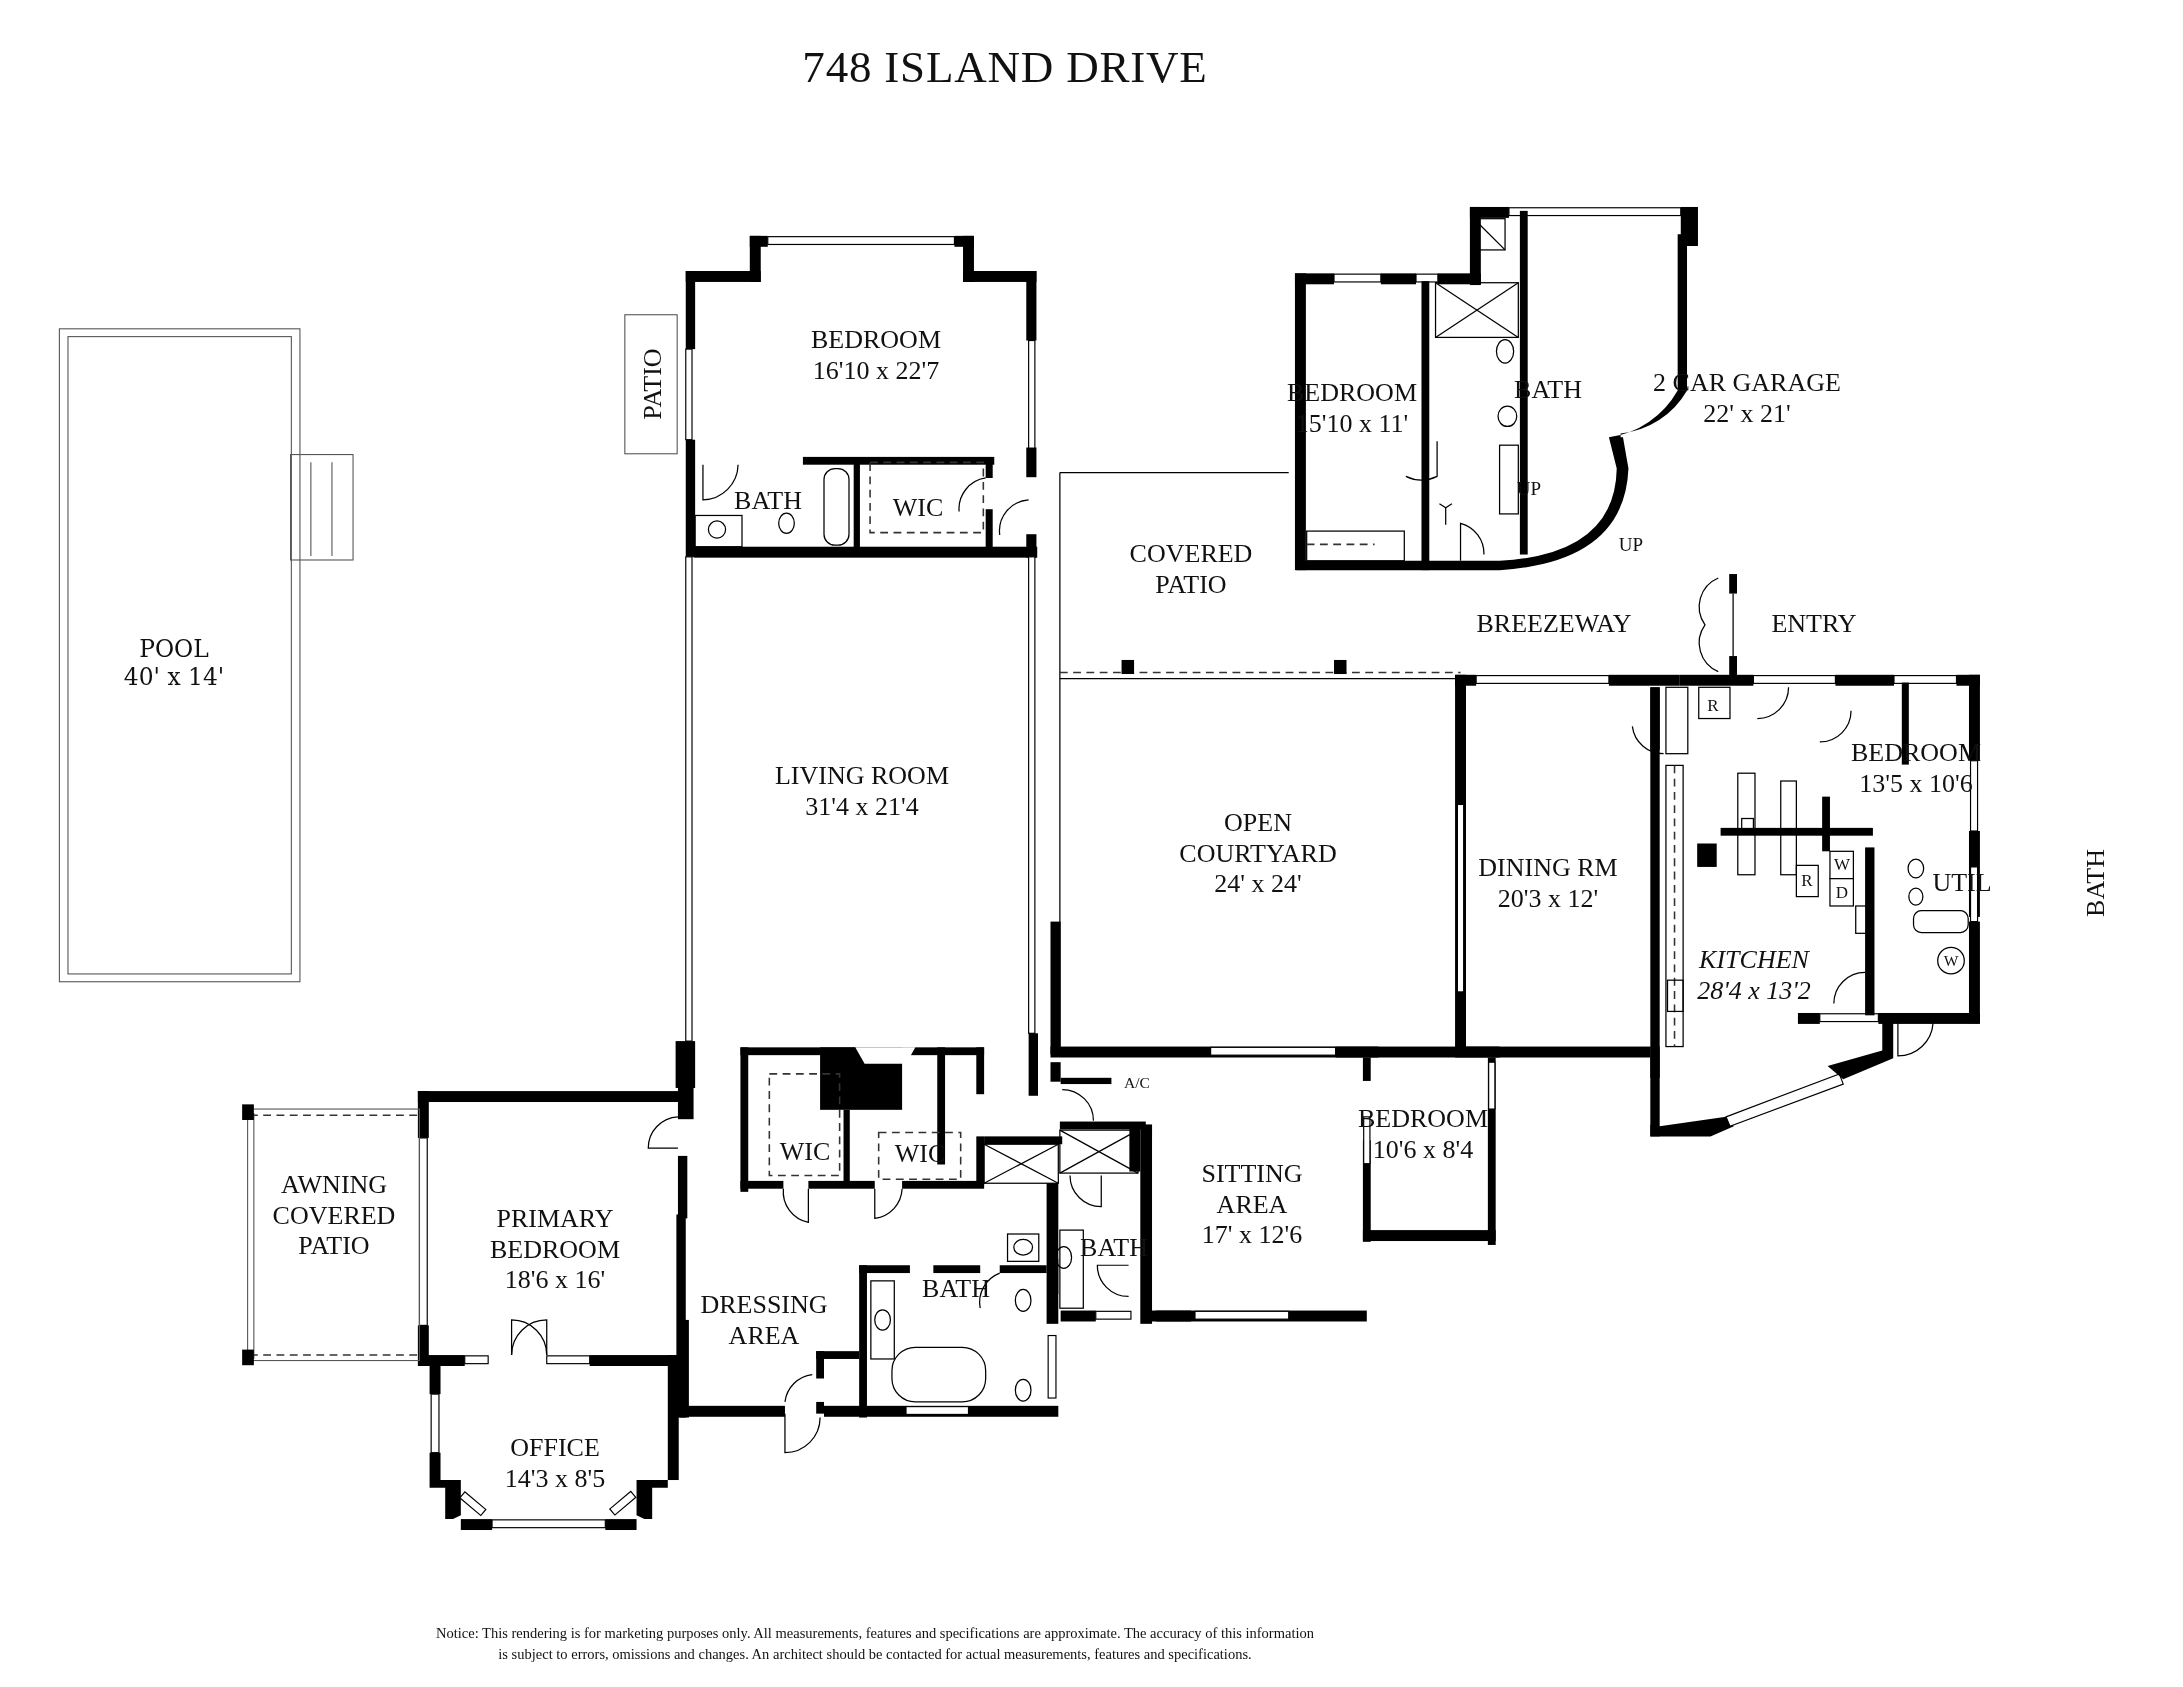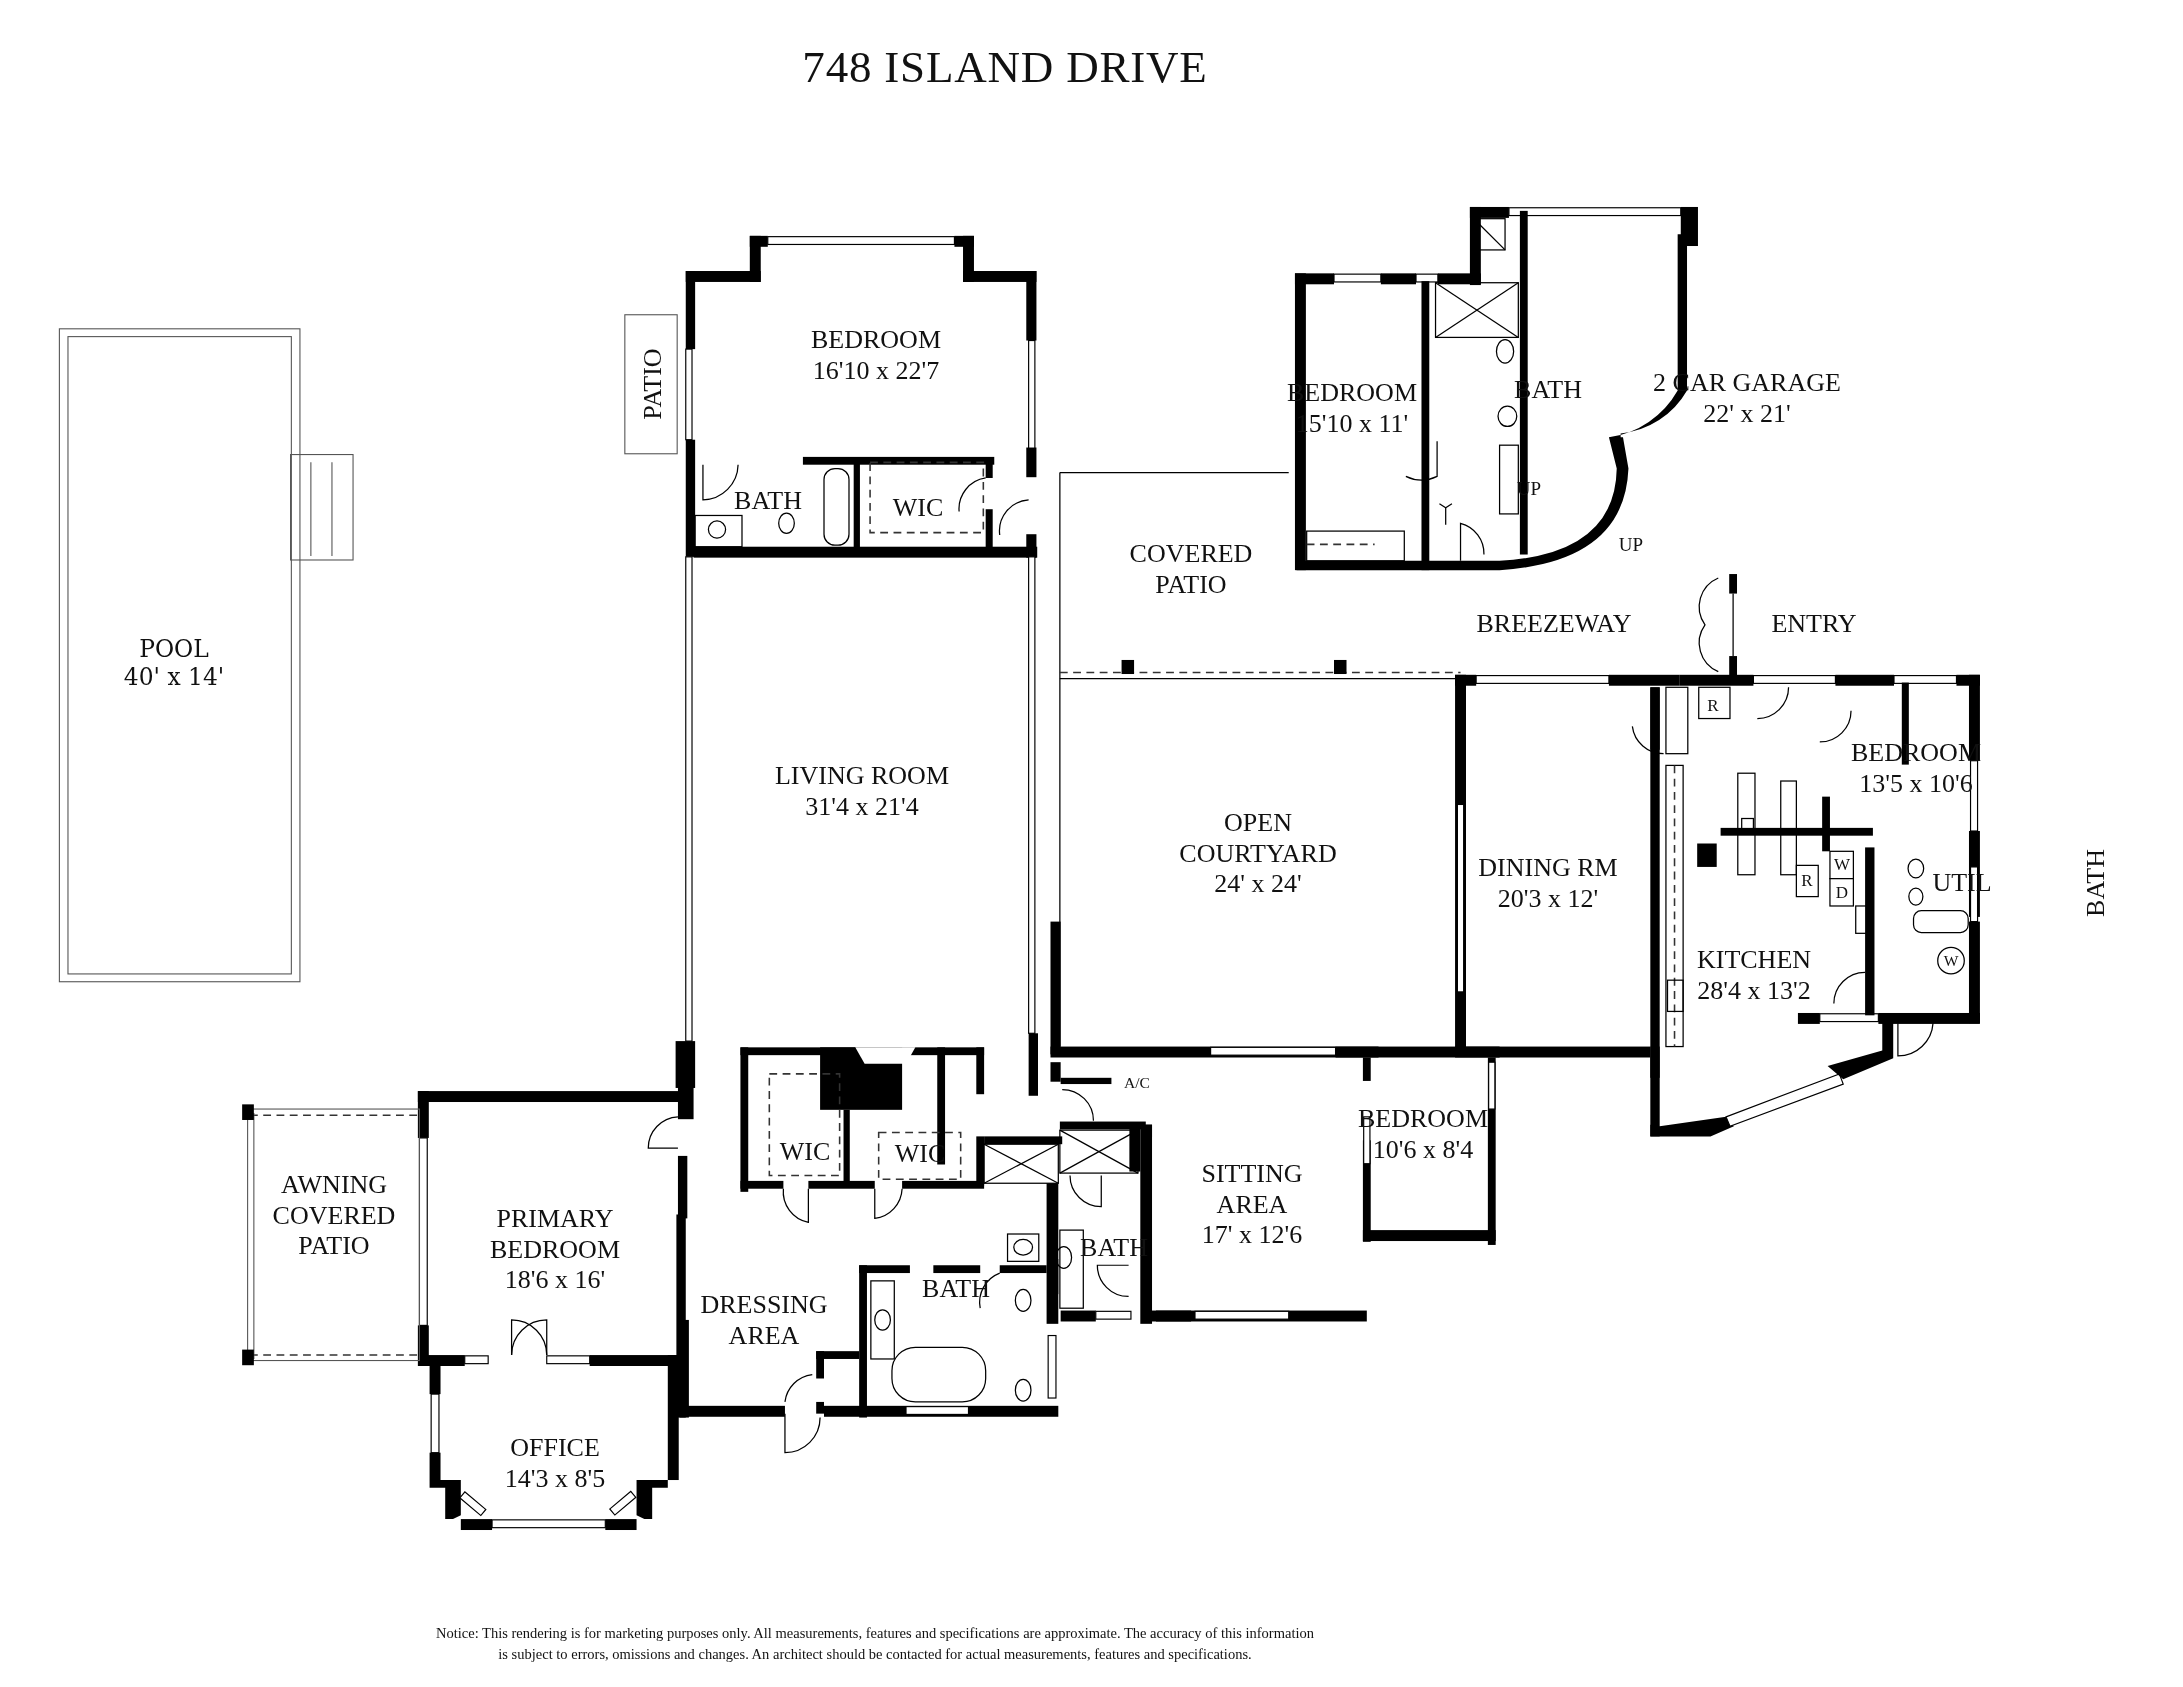--- a/index.html
+++ b/index.html
@@ -361,7 +361,7 @@
   <div>13'5 x 10'6</div>
 </div>
 
-<div class="lbl" style="left:1754px;top:975px;">
+<div class="lbl" style="left:1754px;top:975px;font-style:italic;">
   <div>KITCHEN</div>
   <div>28'4 x 13'2</div>
 </div>

